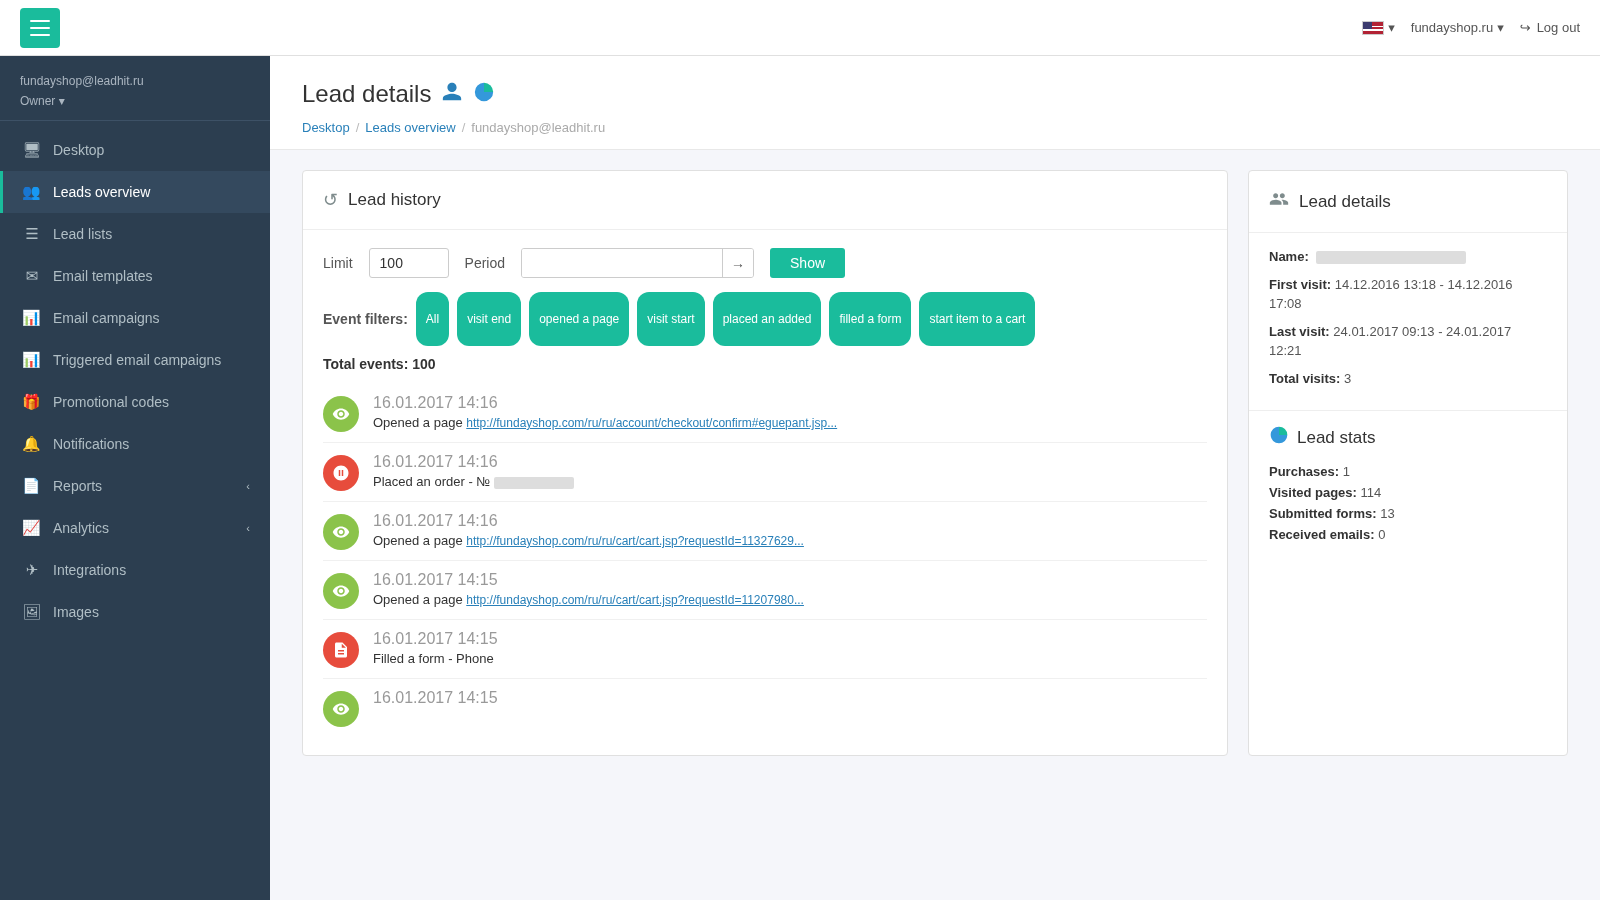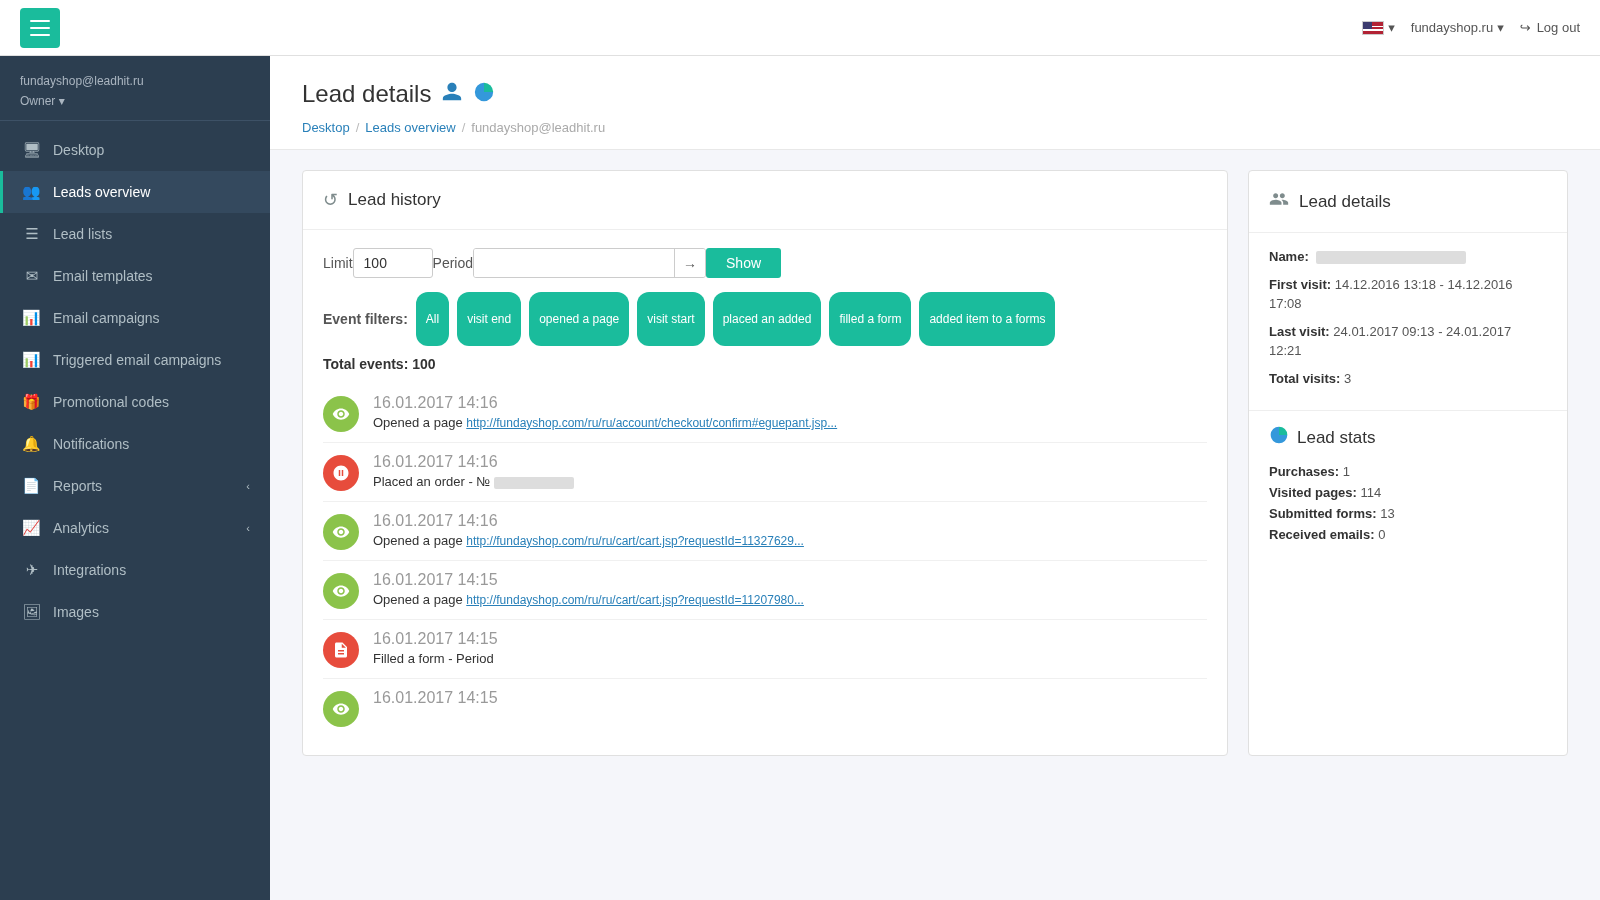--- a/index.html
+++ b/index.html
@@ -99,7 +99,7 @@
     .panel-body { padding: 18px 20px; }
 
     
-    .controls-row { display: flex; align-items: center; margin-bottom: 14px; }
+    .controls-row { display: flex; align-items: center; gap: 16px; margin-bottom: 14px; }
     .control-label { color: #555; font-size: 14px; }
     .control-input {
       border: 1px solid #ccc; border-radius: 3px;

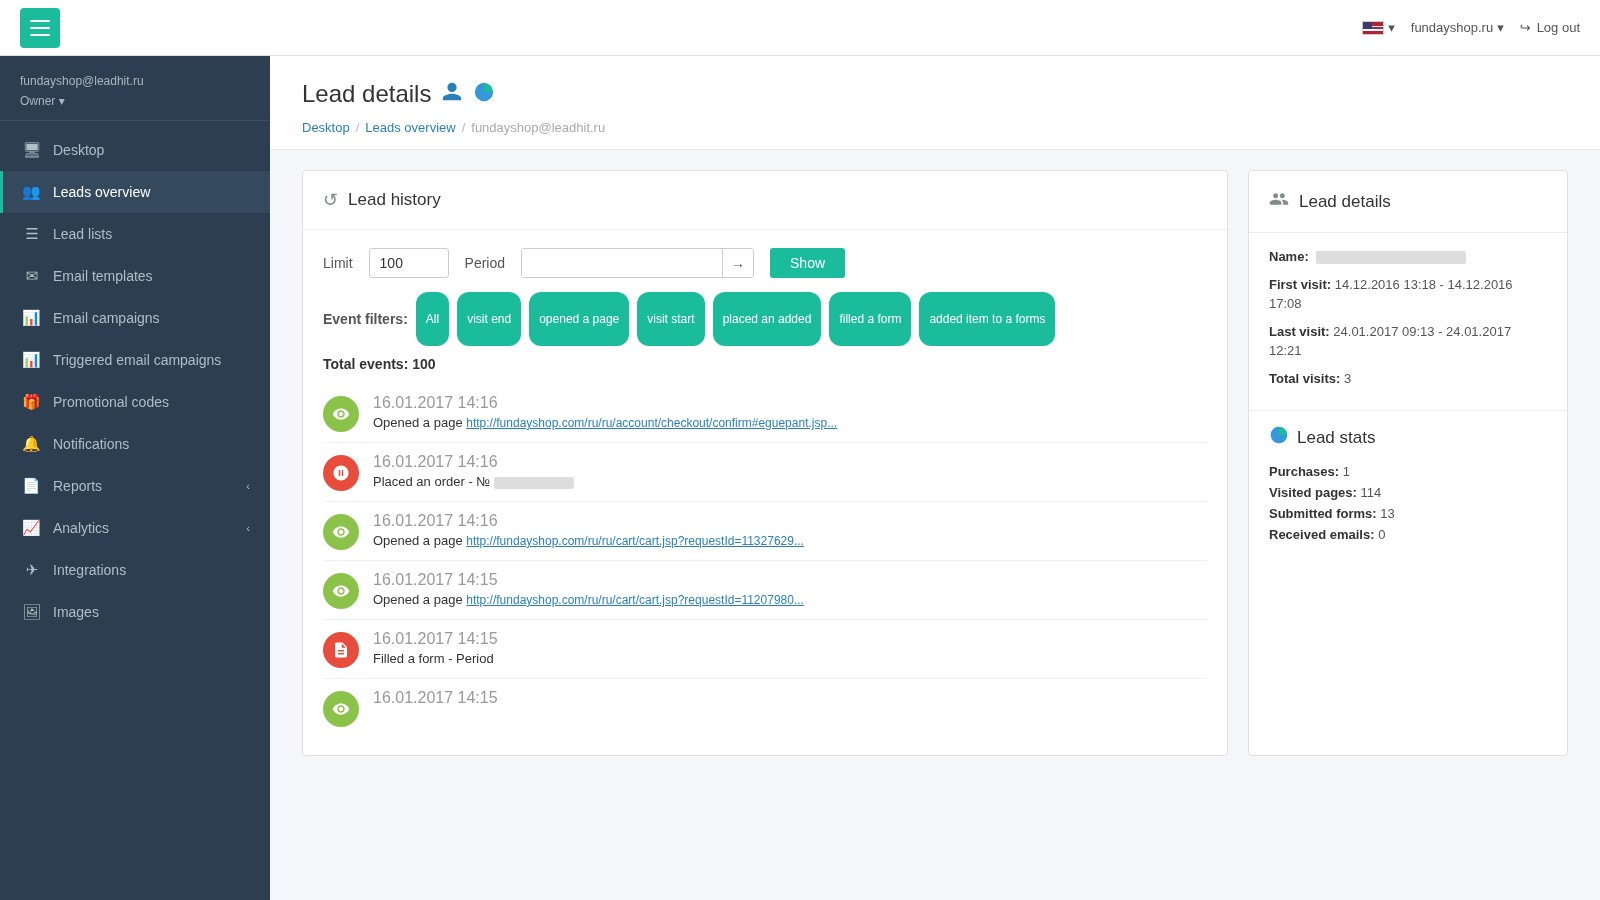--- a/index.html
+++ b/index.html
@@ -318,7 +318,7 @@
             <span class="filter-tag visit-start">visit start</span>
             <span class="filter-tag placed-order">placed an added</span>
             <span class="filter-tag filled-form">filled a form</span>
-            <span class="filter-tag added-cart">added item to a forms</span>
+            <span class="filter-tag added-cart">start item to a cart</span>
           </div>
 
           <div class="total-events">

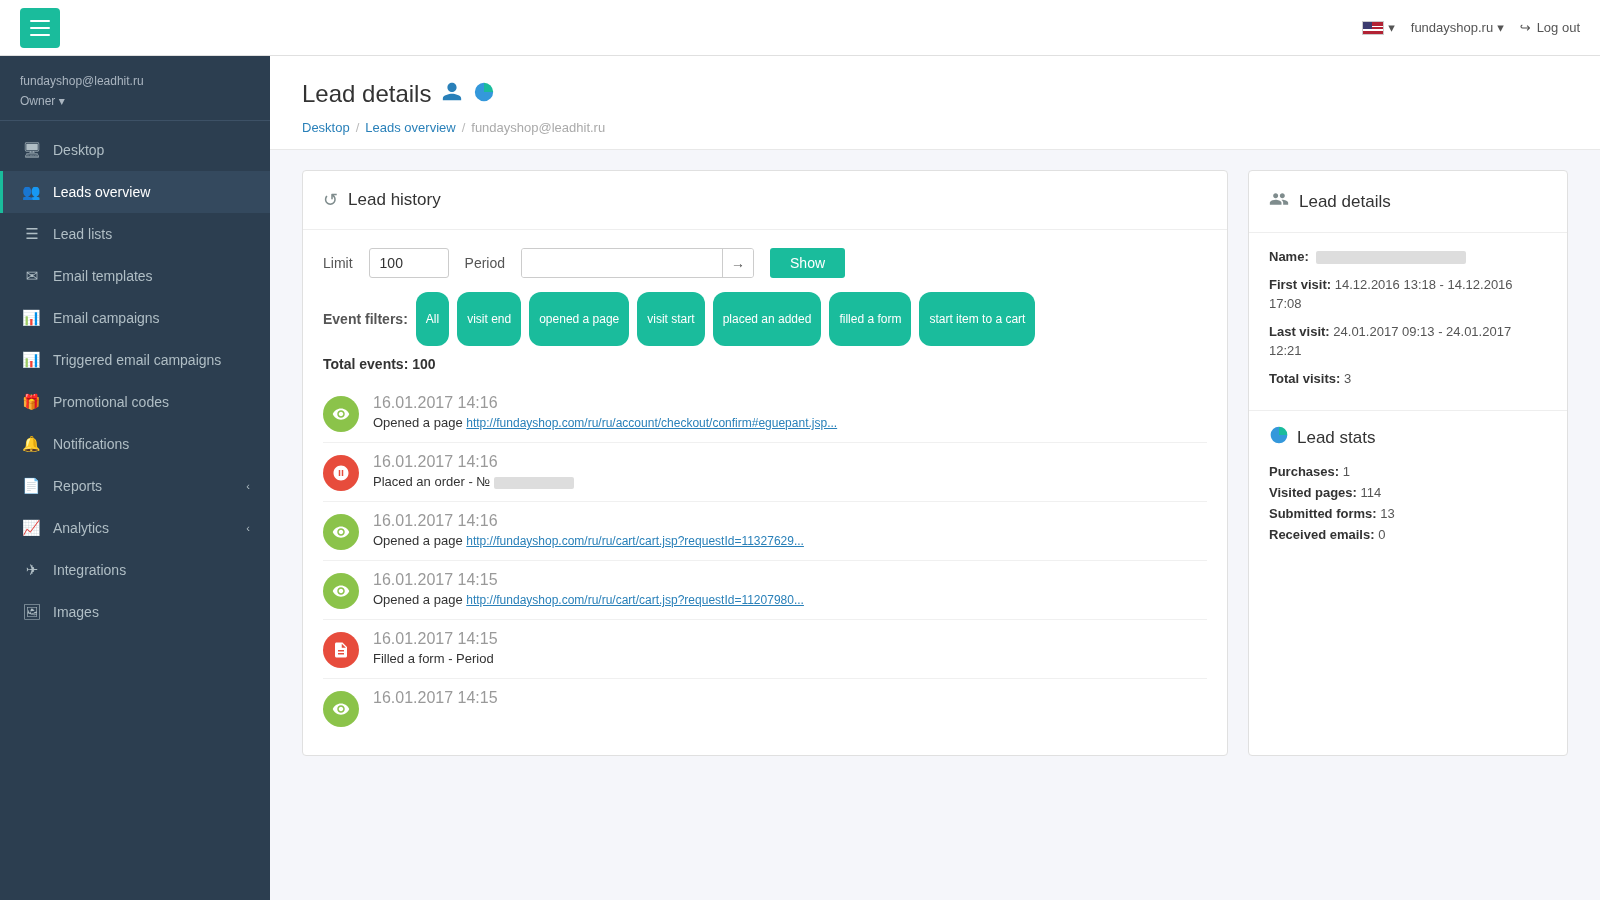--- a/index.html
+++ b/index.html
@@ -397,7 +397,7 @@
               <div class="event-content">
                 <div class="event-time">16.01.2017 14:15</div>
                 <div class="event-desc">
-                  <span>Filled a form - Period</span>
+                  <span>Filled a form - Phone</span>
                 </div>
               </div>
             </div>

